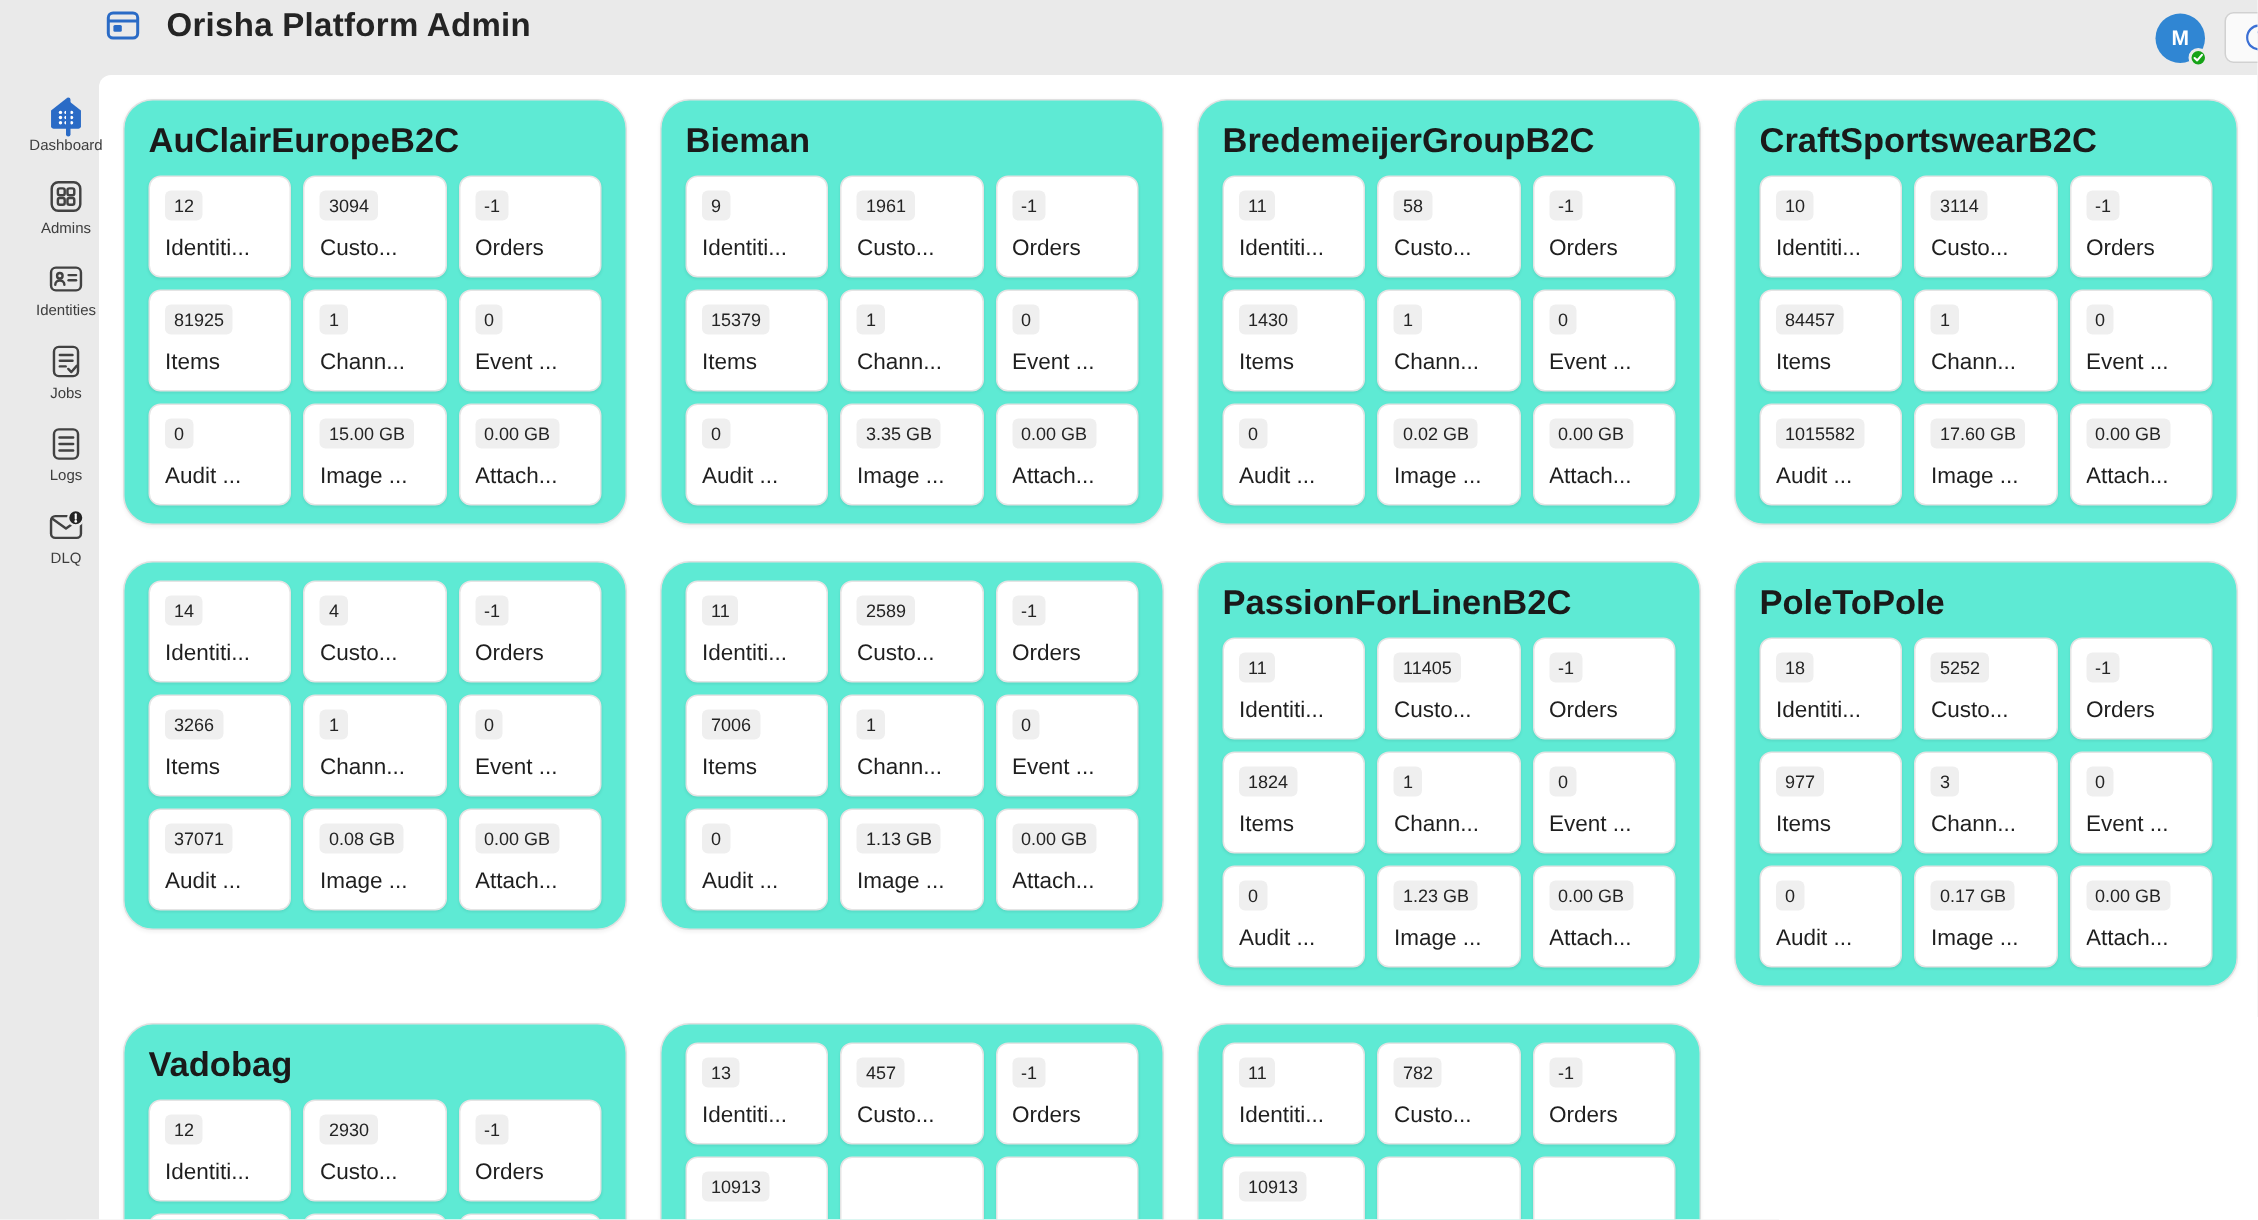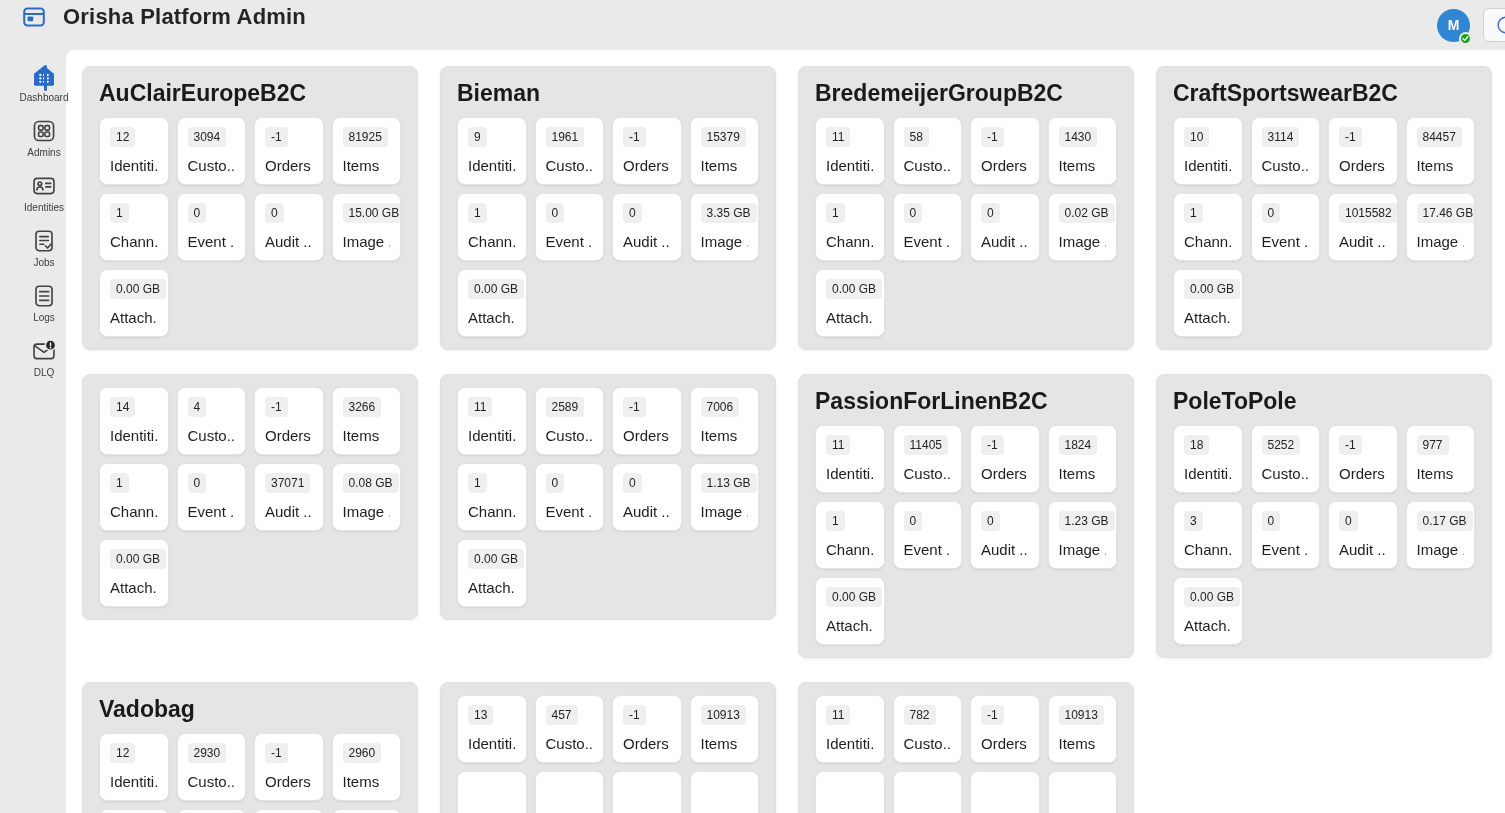--- a/index.html
+++ b/index.html
@@ -14,7 +14,7 @@
   
   .header {
     position:absolute; top:0; left:0; right:0; height:33px;
-    background:#eaeaea; display:flex; align-items:center; z-index:3;
+    background:#eaeaea; display:flex; align-items:center; z-index:3;padding-left:48px;
   }
   .app-icon { margin-left:22px; display:flex; }
   .app-title { margin-left:17px; font-size:22px; font-weight:700; color:#242424; letter-spacing:.2px; }

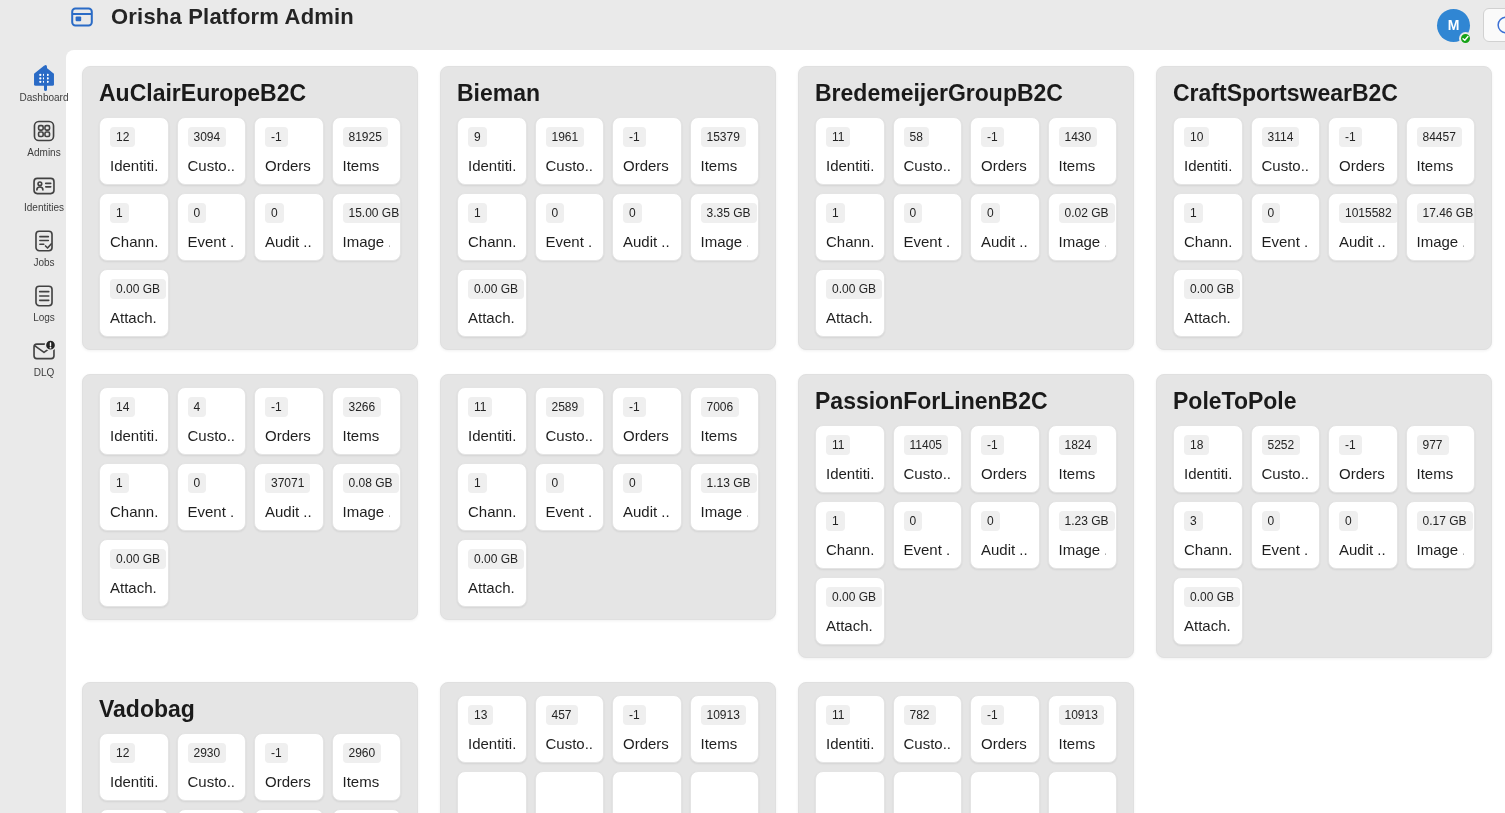--- a/index.html
+++ b/index.html
@@ -54,7 +54,7 @@
   }
   .cards { display:grid; grid-template-columns:repeat(4,336px); gap:24px 22px; align-items:start; }
   .card {
-    background:#e5e5e5; border:1px solid #e0e0e0; border-radius:8px;
+    background:#5eead4; border:1px solid #e0e0e0; border-radius:20px;
     padding:12px 16px; box-shadow:0 1px 3px rgba(0,0,0,.06);
   }
   .card-title { margin:0 0 10px; font-size:23px; line-height:28px; font-weight:700; color:#1a1a1a; white-space:nowrap; overflow:hidden; }

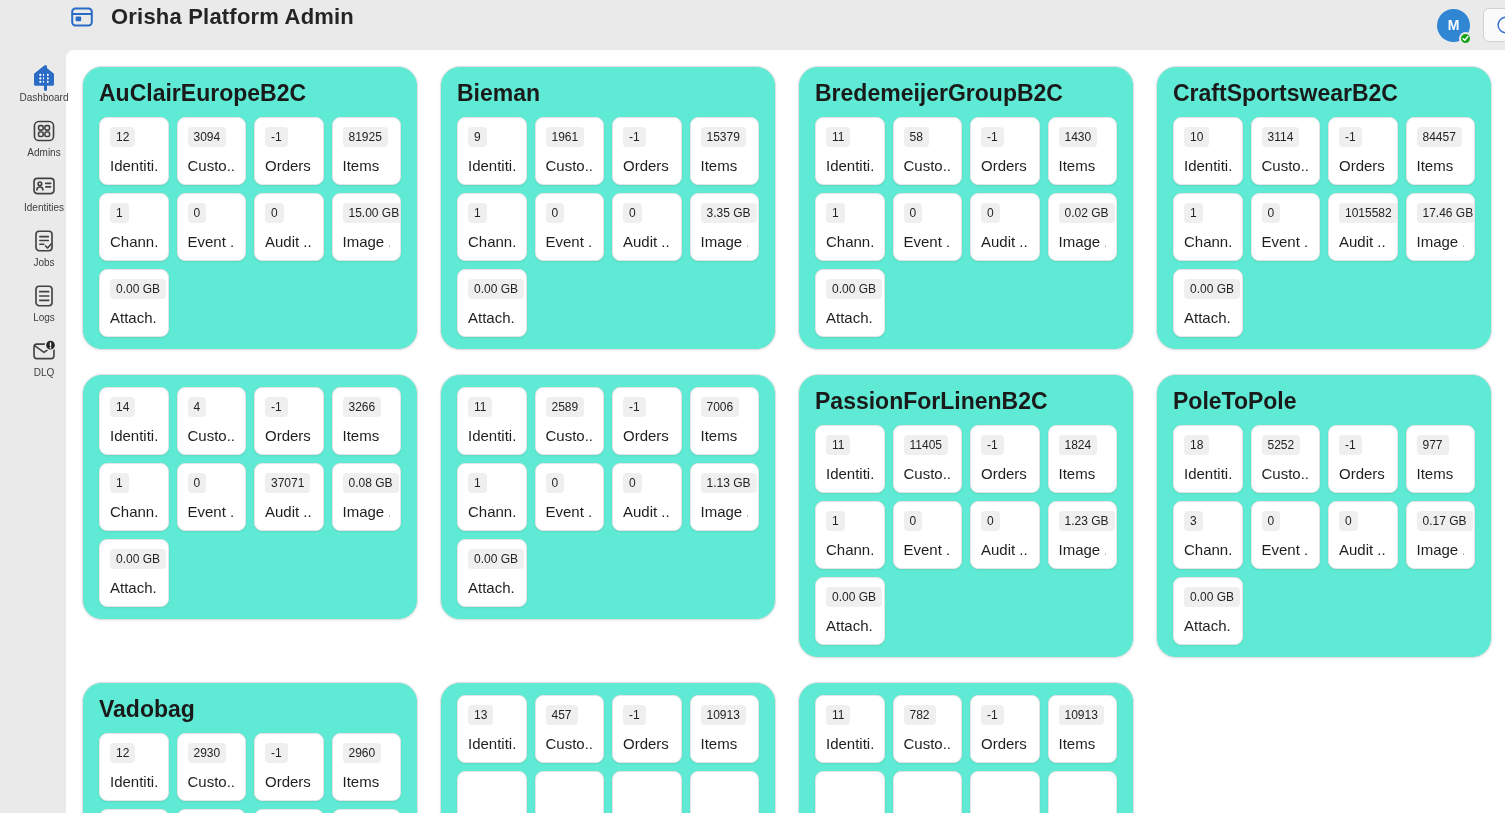--- a/index.html
+++ b/index.html
@@ -58,7 +58,7 @@
     padding:12px 16px; box-shadow:0 1px 3px rgba(0,0,0,.06);
   }
   .card-title { margin:0 0 10px; font-size:23px; line-height:28px; font-weight:700; color:#1a1a1a; white-space:nowrap; overflow:hidden; }
-  .tiles { display:grid; grid-template-columns:repeat(4,1fr); gap:8px; }
+  .tiles { display:grid; grid-template-columns:repeat(3,1fr); gap:8px; }
   .tile {
     height:68px; background:#fff; border:1px solid #e4e4e4; border-radius:8px;
     box-shadow:0 1px 2px rgba(0,0,0,.08); padding:9px 10px; overflow:hidden; cursor:pointer;

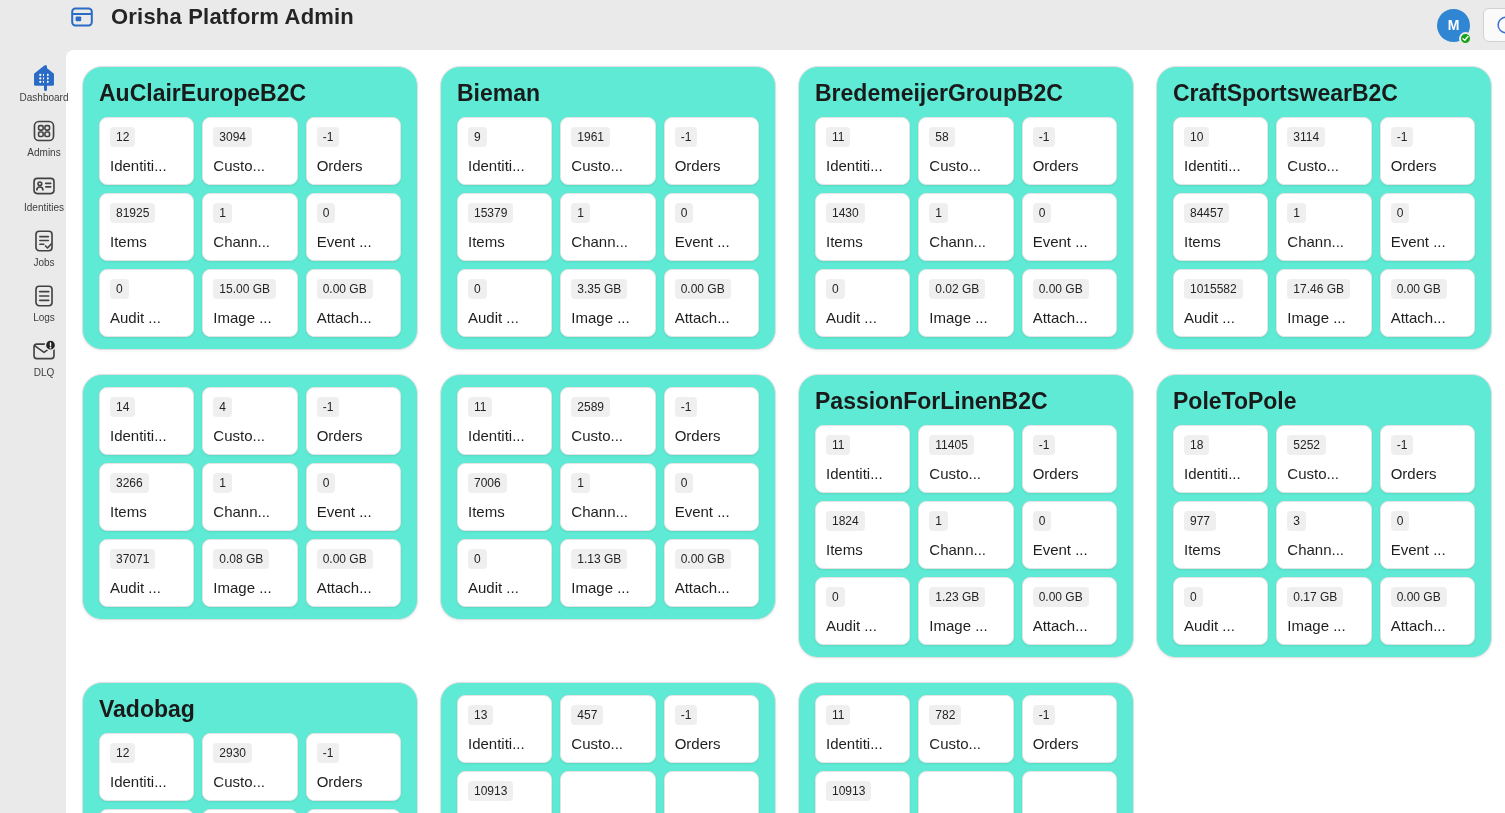--- a/index.html
+++ b/index.html
@@ -383,7 +383,7 @@
   </div>
 
   <div class="tile">
-    <span class="badge">17.46 GB</span>
+    <span class="badge">17.60 GB</span>
     <span class="tile-label">Image ...</span>
   </div>
 

